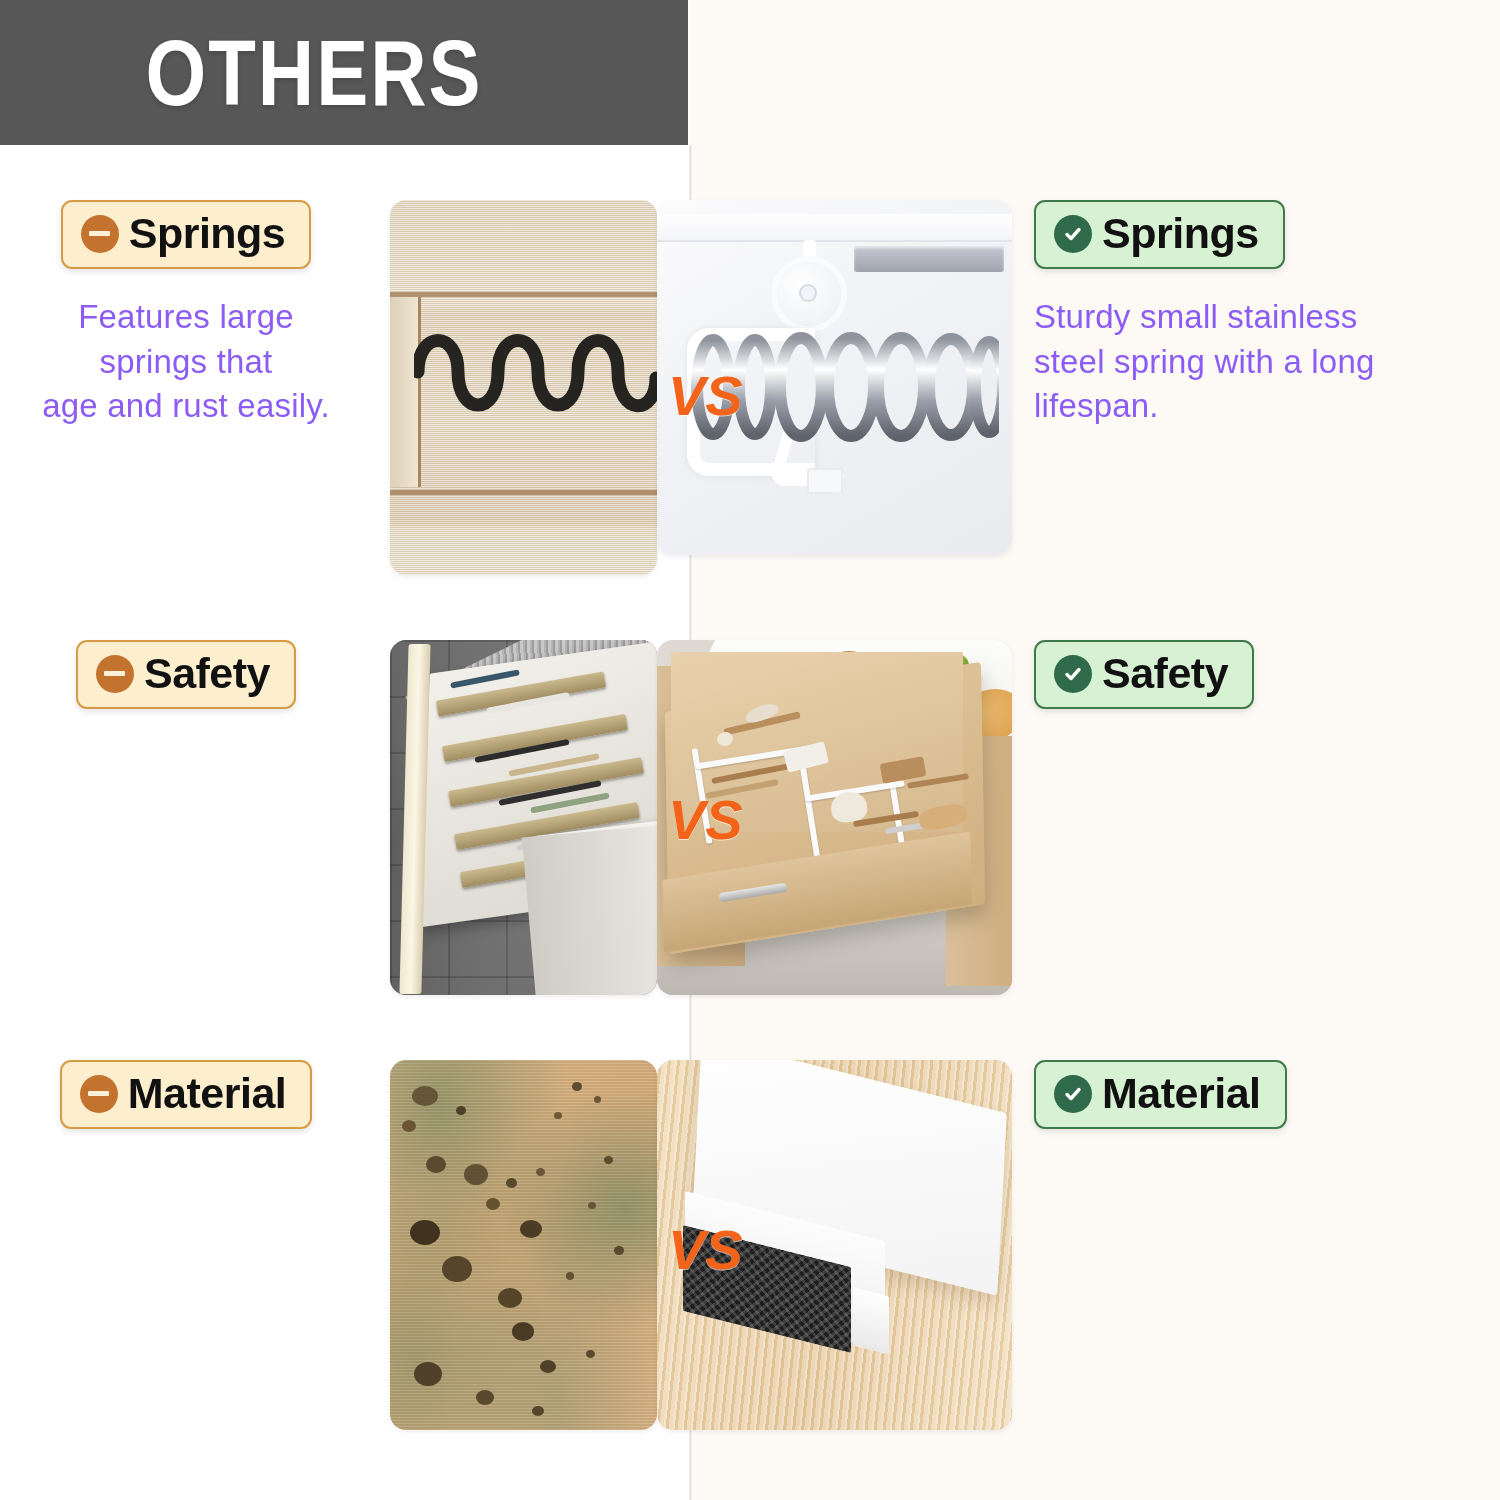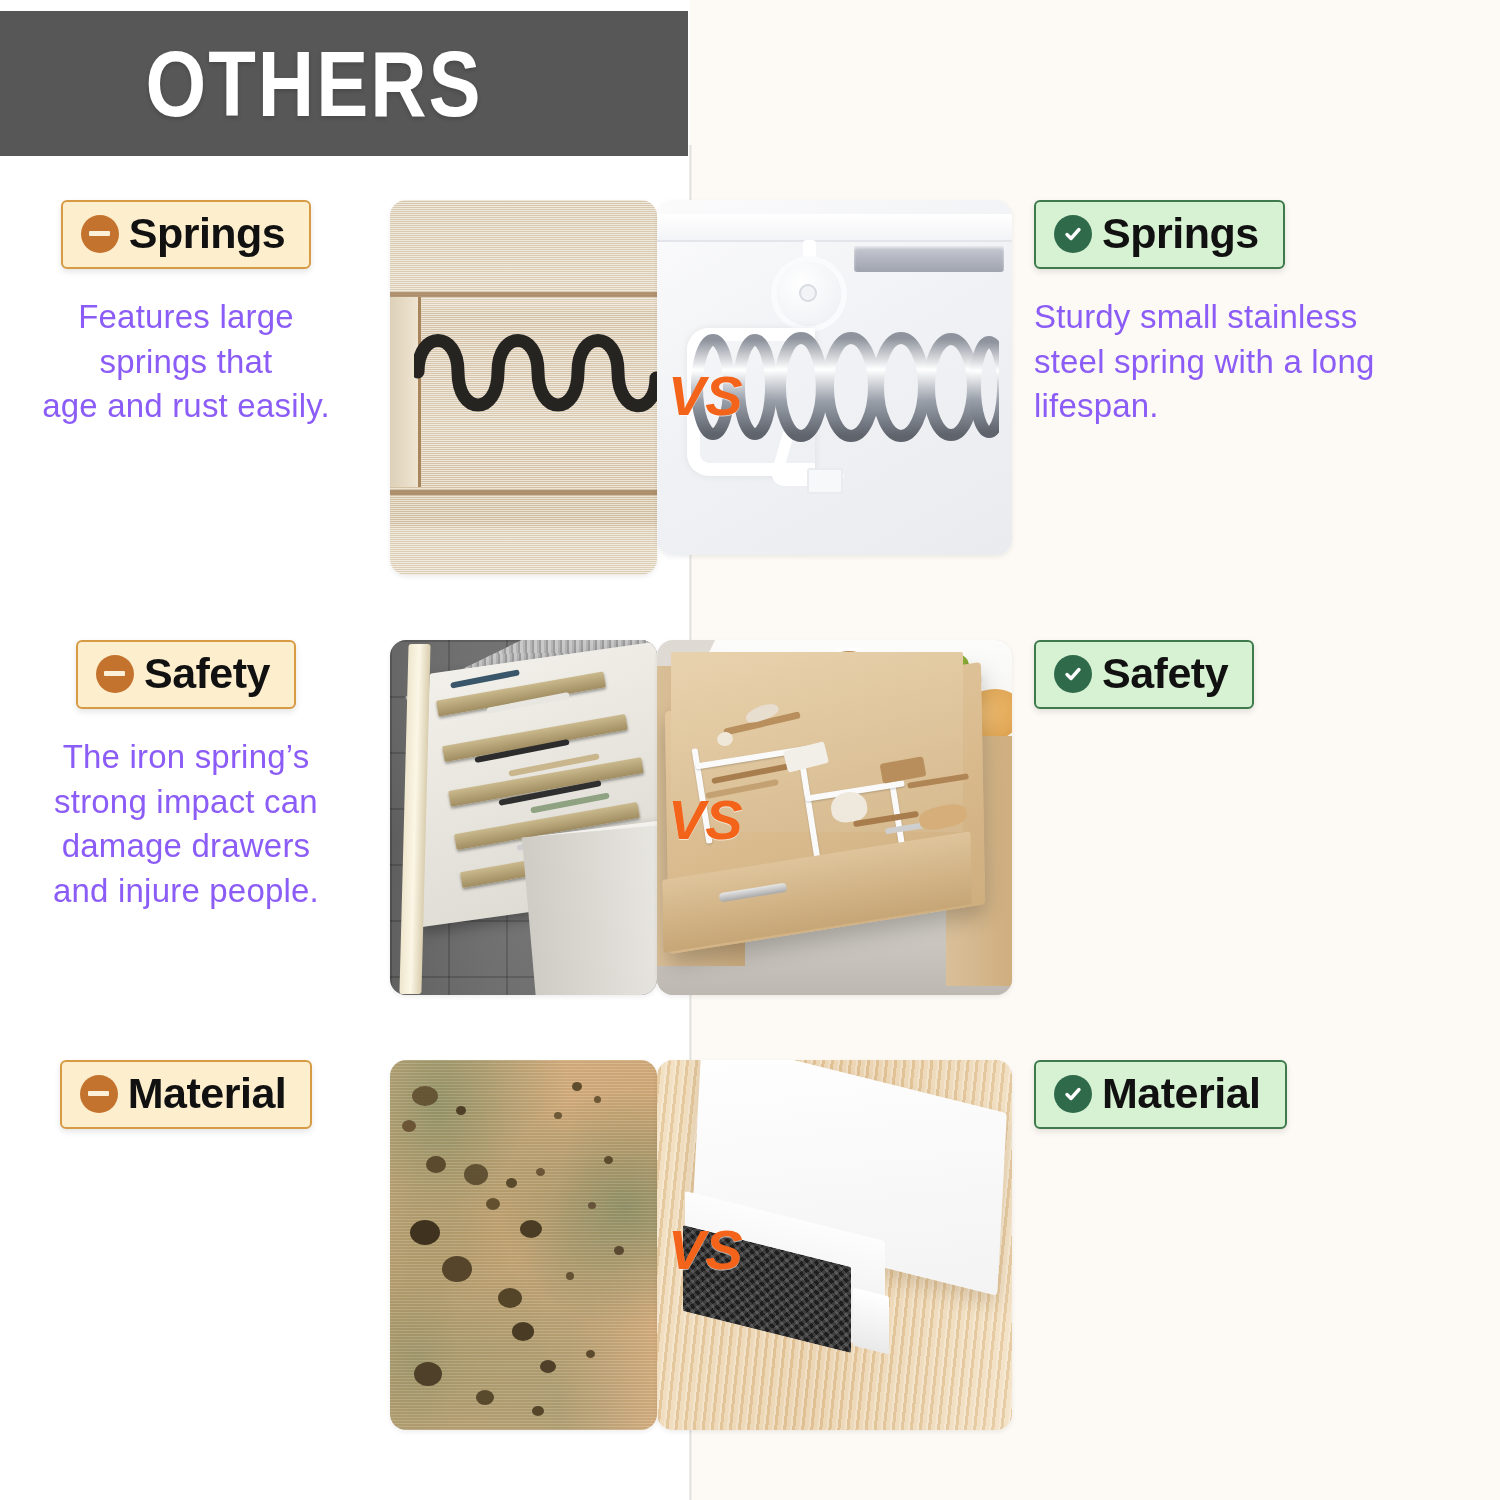--- a/index.html
+++ b/index.html
@@ -46,7 +46,7 @@
   
   .header {
     position: absolute;
-    left: 0; top: 11px;
+    left: 0; top: 0;
     width: 1500px; height: 145px;
     display: flex;
     z-index: 6;

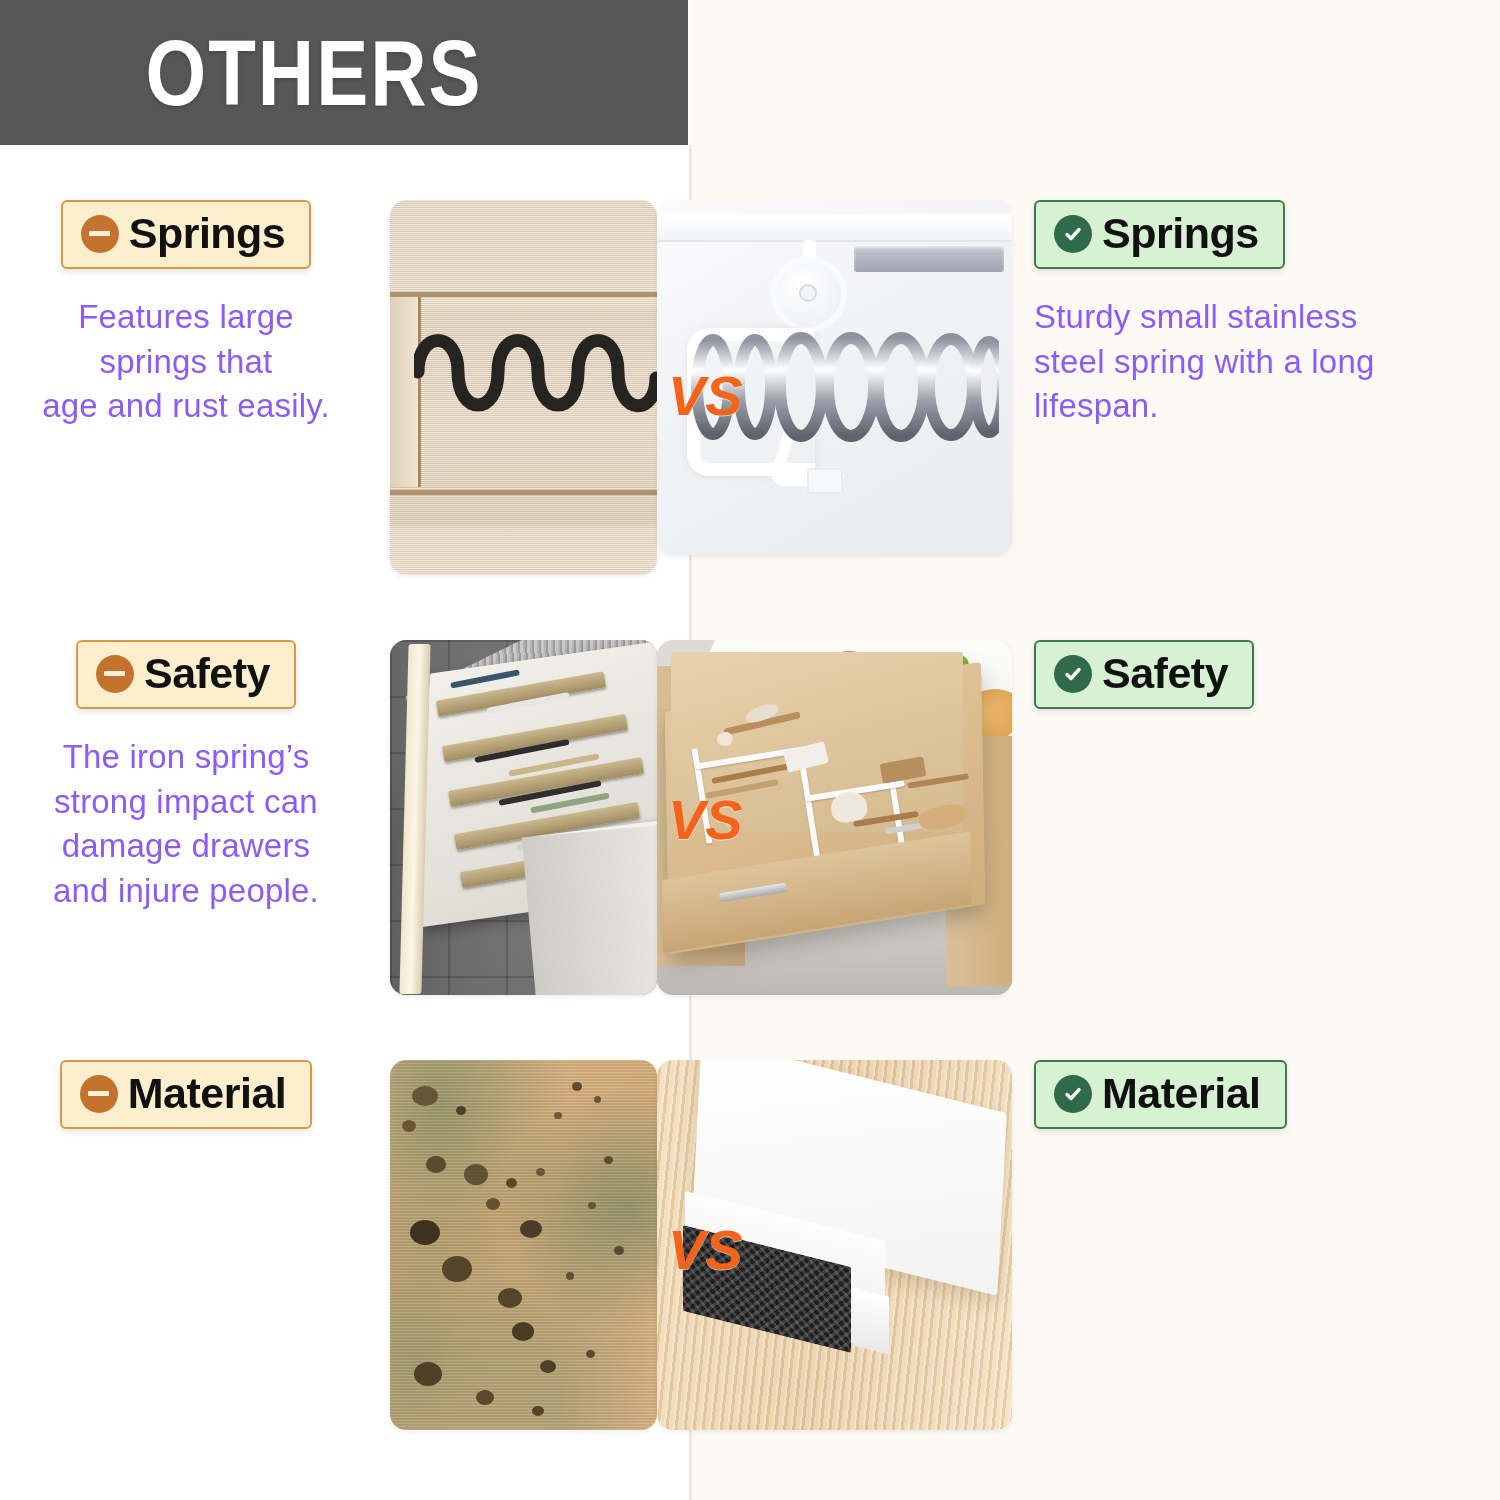--- a/index.html
+++ b/index.html
@@ -115,7 +115,7 @@
     display: inline-flex;
     align-items: center;
     gap: 10px;
-    border-radius: 6px;
+    border-radius: 11px;
     padding: 10px 24px 12px 18px;
     box-shadow: 0 3px 6px rgba(0,0,0,0.10);
     white-space: nowrap;

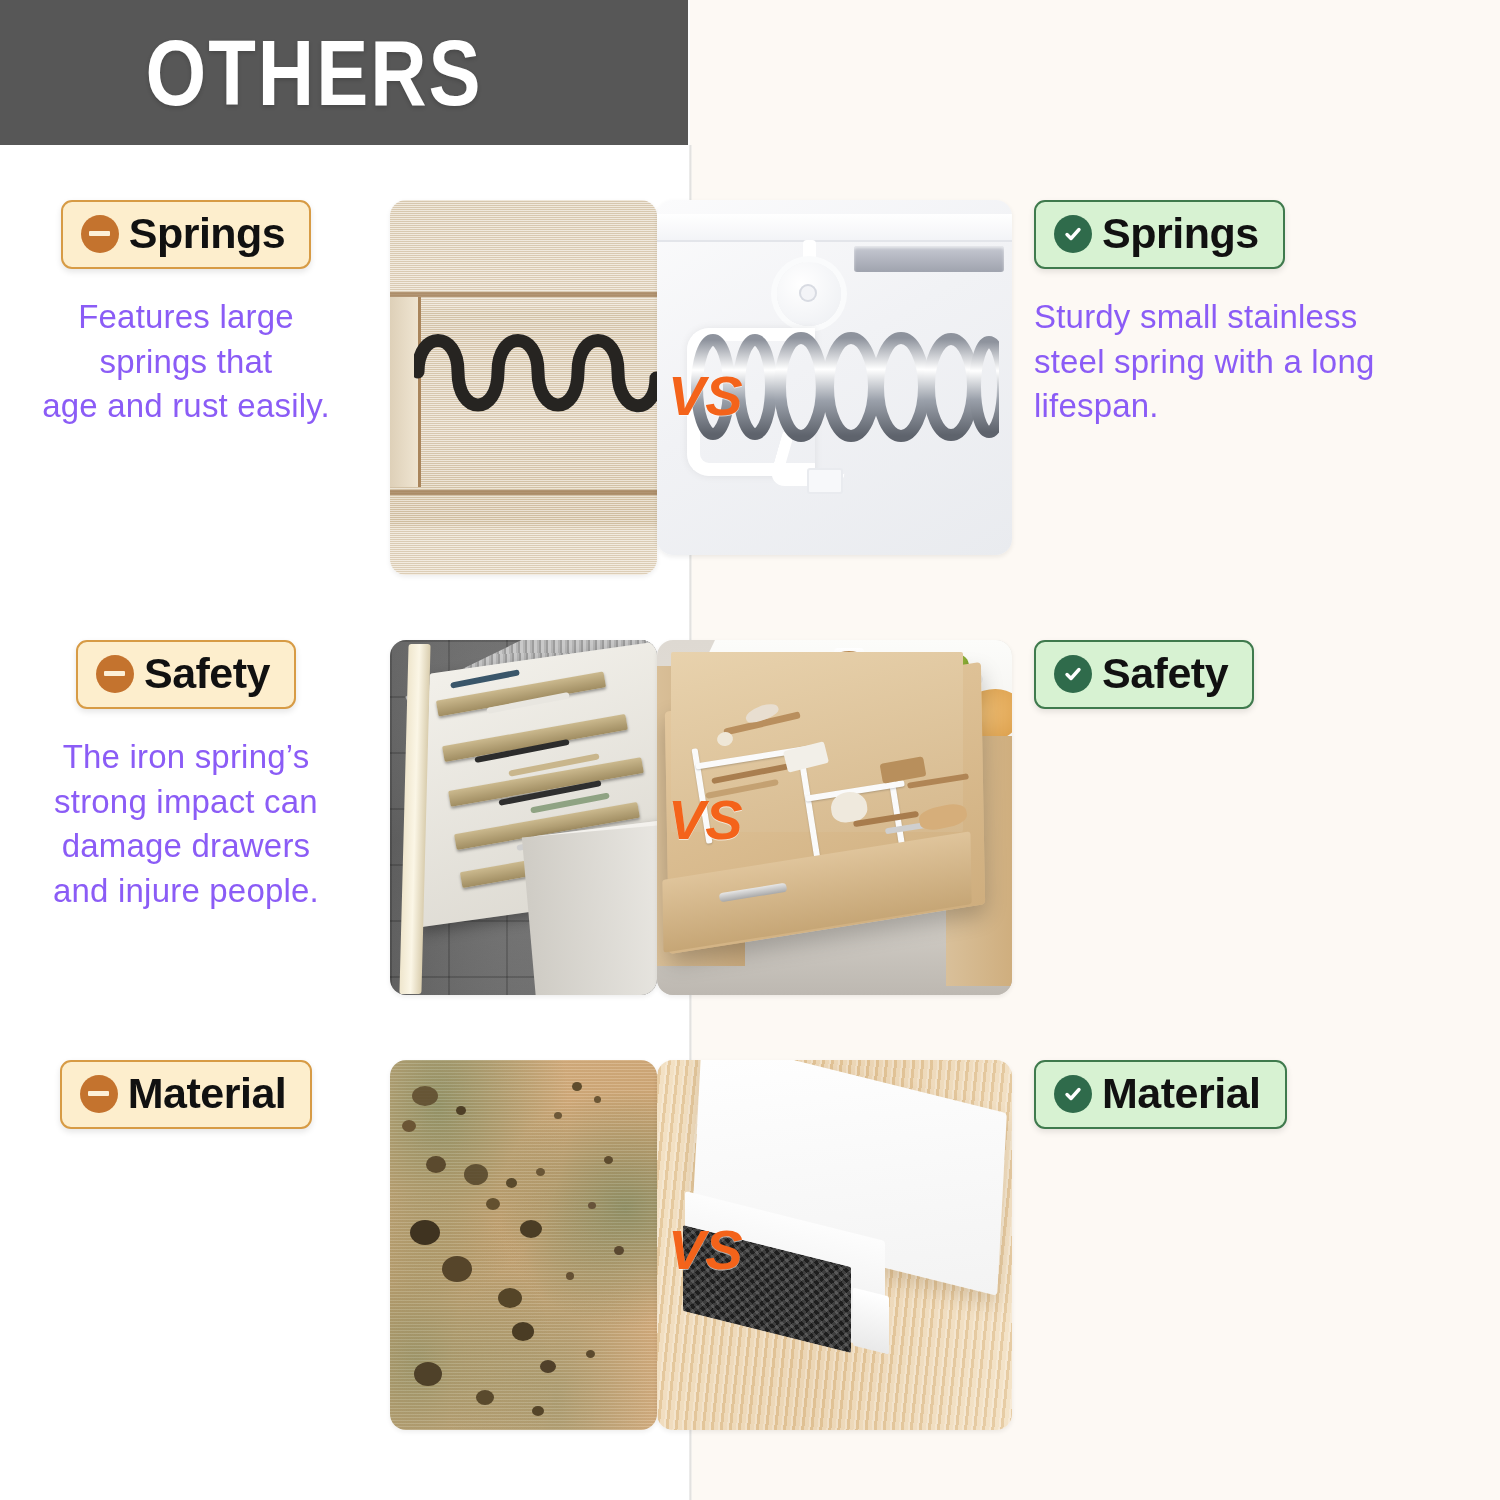--- a/index.html
+++ b/index.html
@@ -580,7 +580,6 @@
           </span>
         <span class="badge-label">Safety</span>
       </div>
-      <div class="desc">The iron spring’s<br>strong impact can<br>damage drawers<br>and injure people.</div>
     </div>
 
     <div class="photo photo-left ph-messy">

